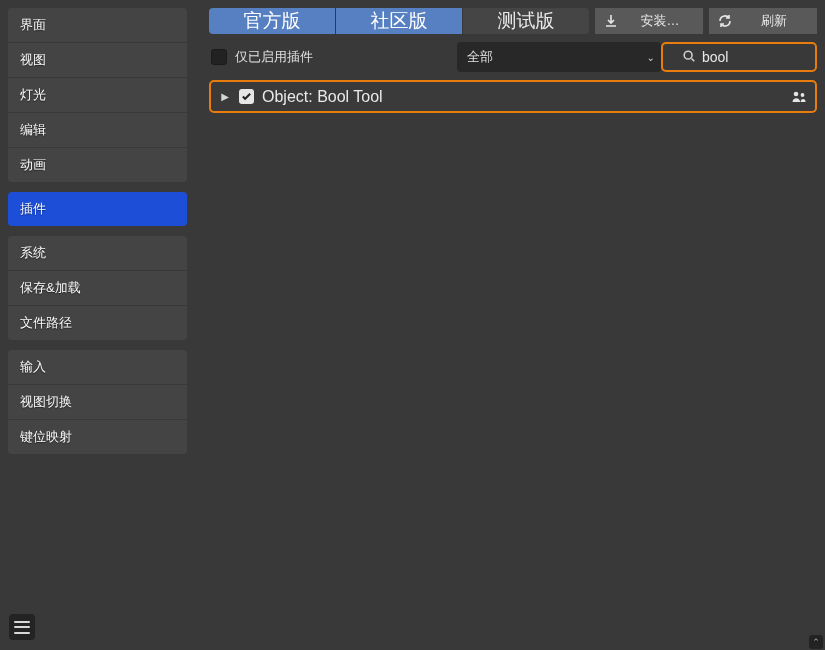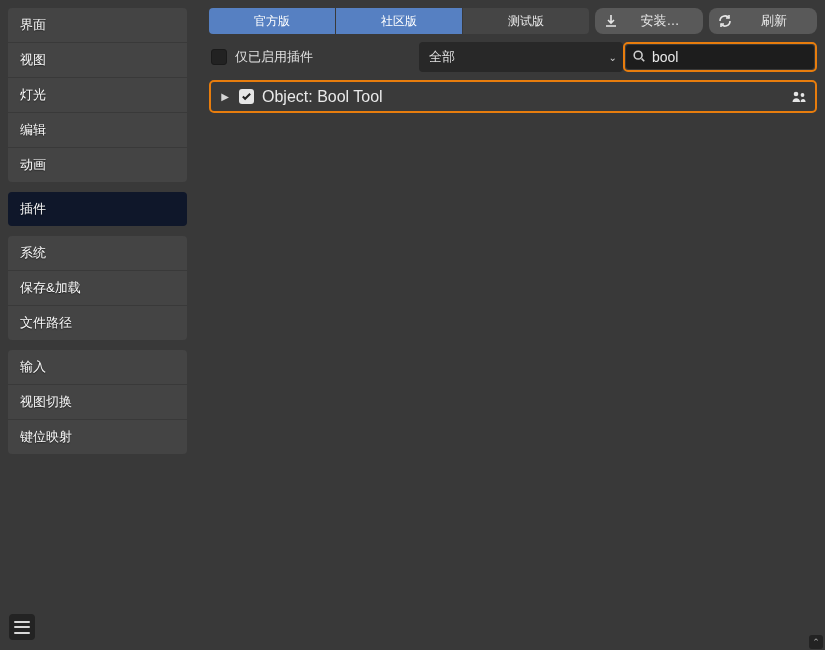--- a/index.html
+++ b/index.html
@@ -70,7 +70,7 @@
       background: #454545;
       color: #eaeaea;
       cursor: pointer;
-      font-size: 12px;
+      font-size: 19px;
       border-right: 1px solid #393939;
       font-family: Liberation Serif, serif;
     }

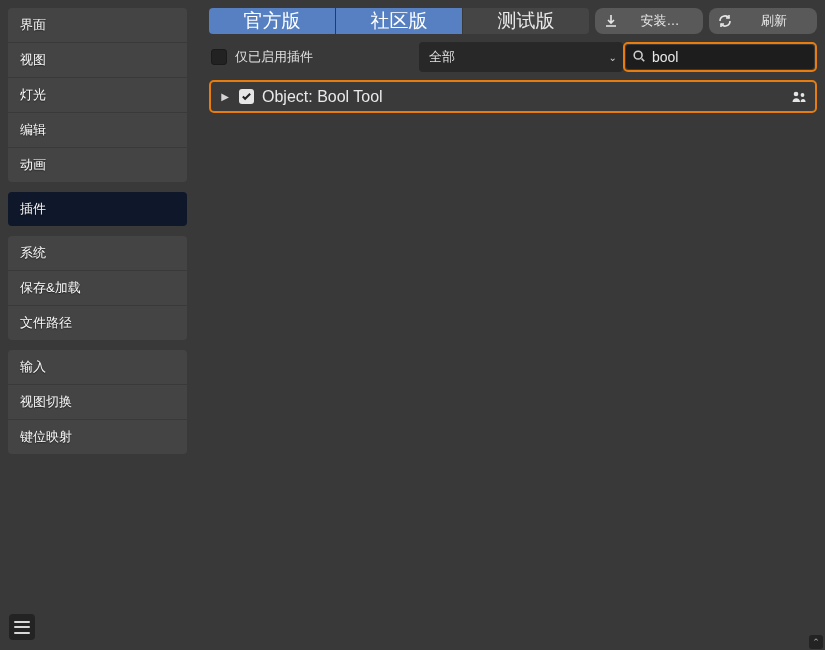--- a/index.html
+++ b/index.html
@@ -84,7 +84,7 @@
       align-items: center;
       justify-content: center;
       background: #595959;
-      border-radius: 8px;
+      border-radius: 0;
       color: #eaeaea;
       cursor: pointer;
       padding: 0 8px;

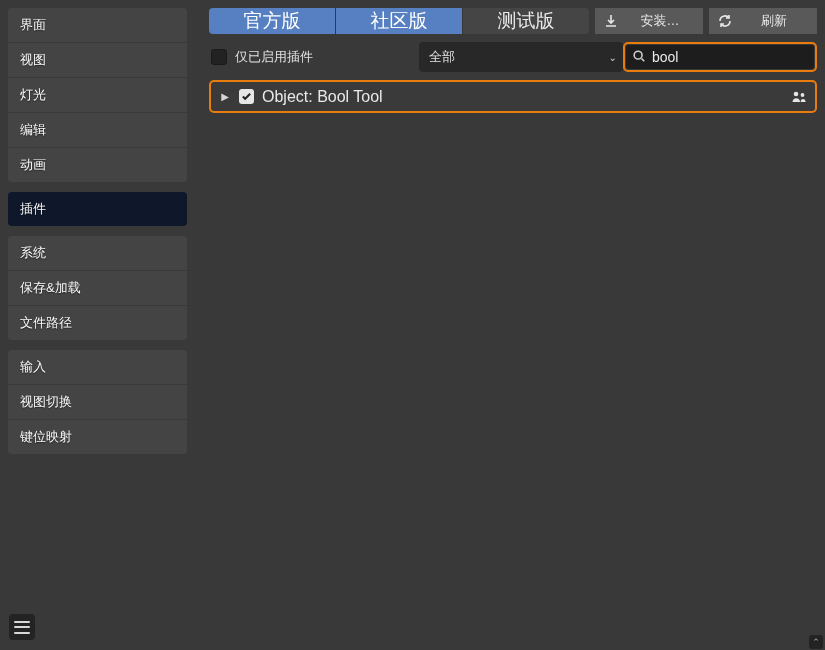--- a/index.html
+++ b/index.html
@@ -133,10 +133,10 @@
       color: #cfcfcf;
     }
     .search-wrap {
-      width: 194px;
+      width: 156px;
       border: 2px solid #e87d0d;
       border-radius: 5px;
-      padding: 1px;
+      padding: 13px;
     }
     .search-inner {
       background: #1d1d1d;

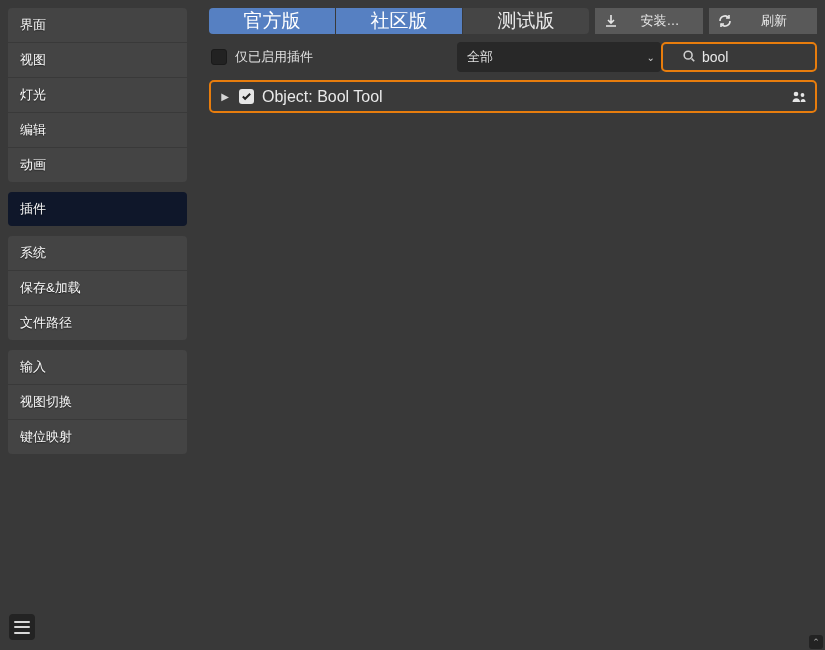--- a/index.html
+++ b/index.html
@@ -41,7 +41,7 @@
     }
     .sidebar-item:last-child { border-bottom: none; }
     .sidebar-item.active {
-      background: #0f172a;
+      background: #1d4ed8;
     }
     .main {
       flex: 1;

